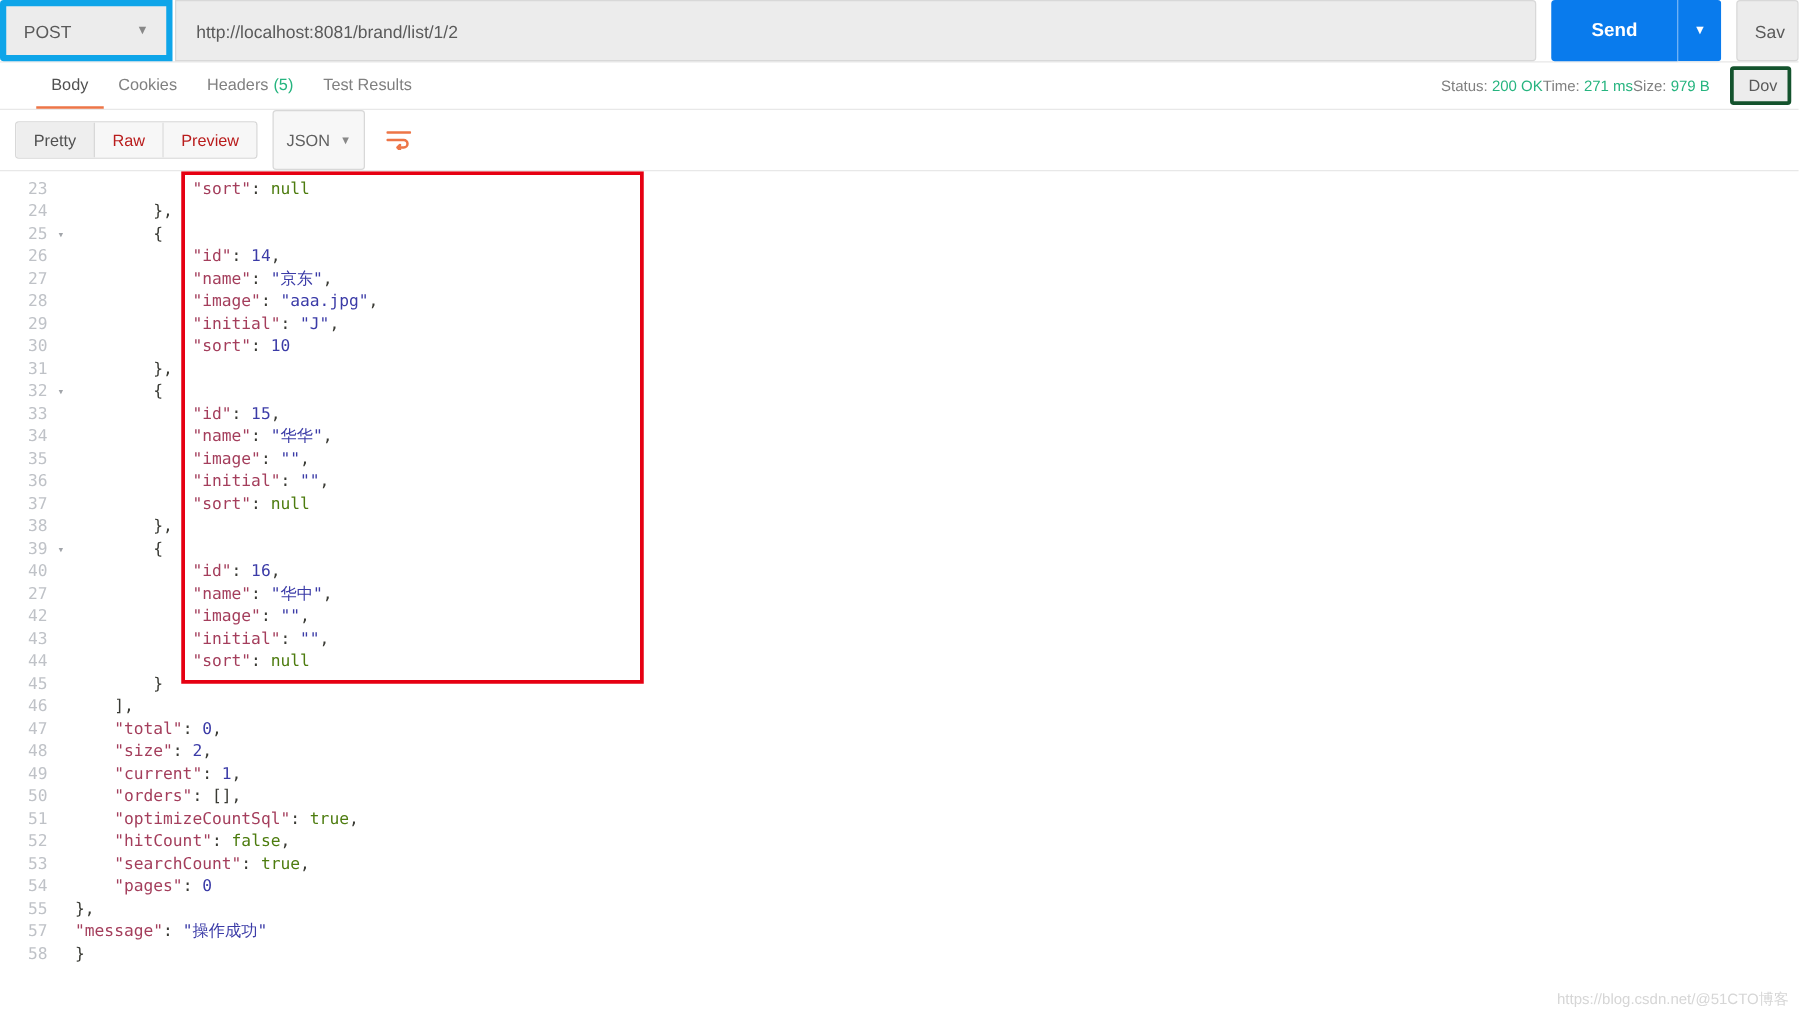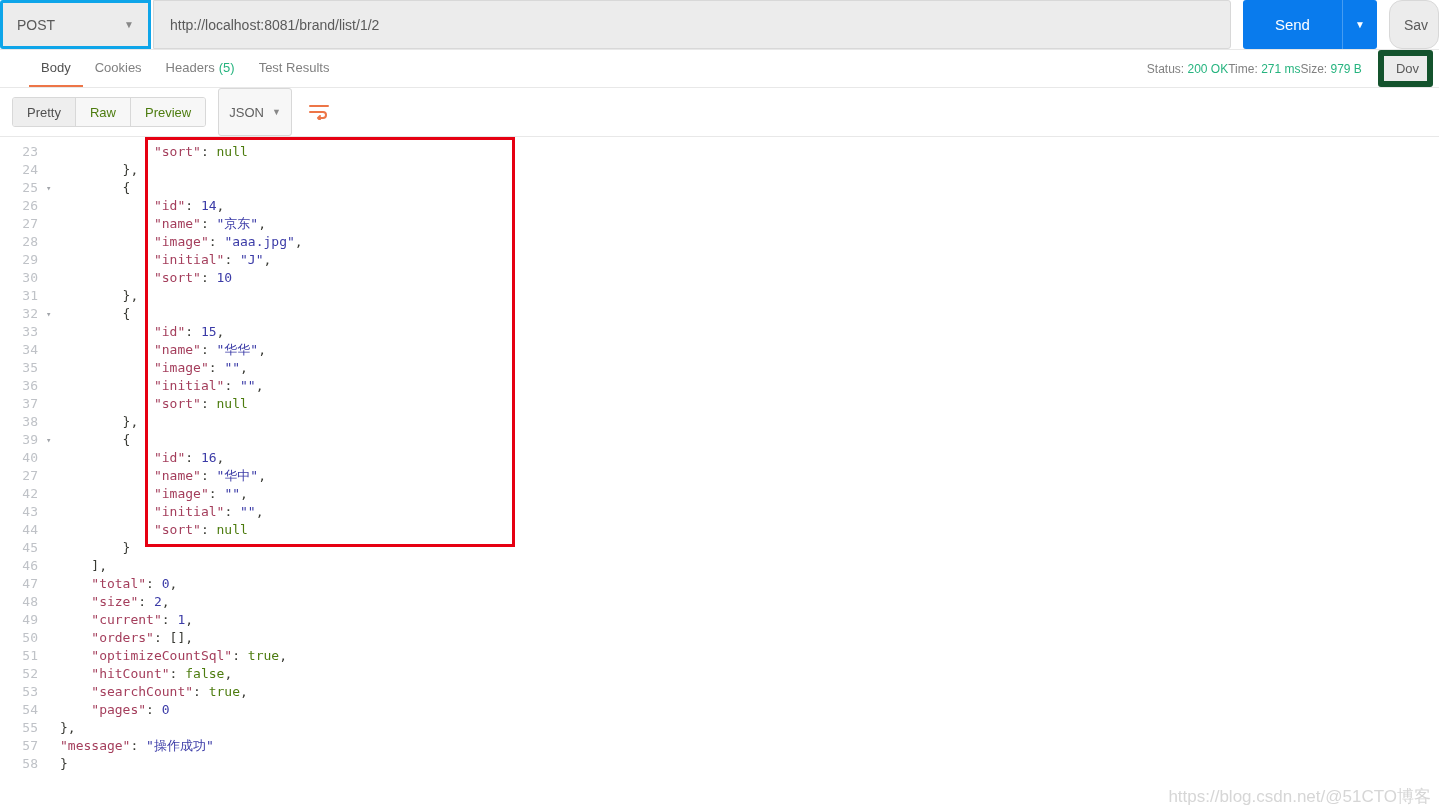--- a/index.html
+++ b/index.html
@@ -21,8 +21,8 @@
     border-bottom: 1px solid #e8e8e8;
   }
   .method-select {
-    width: 151px;
-    border: 3px solid #0ea5e9;
+    width: 138px;
+    border: 5px solid #0ea5e9;
     background: #ececec;
     display: flex;
     align-items: center;

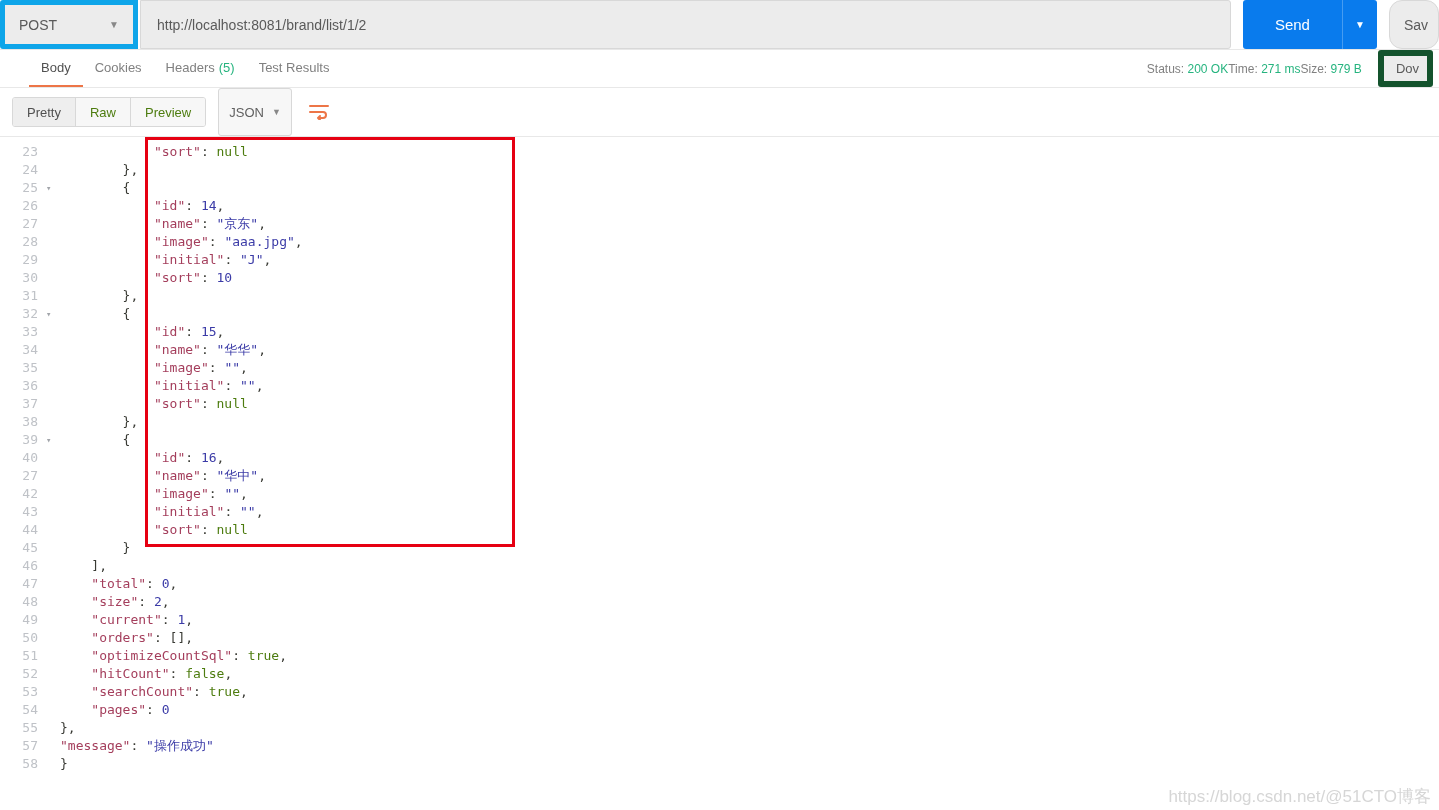--- a/index.html
+++ b/index.html
@@ -58,7 +58,7 @@
     border: none;
     padding: 0 32px;
     font-size: 15px;
-    font-weight: 400;
+    font-weight: 700;
     border-radius: 3px 0 0 3px;
     display: flex;
     align-items: center;

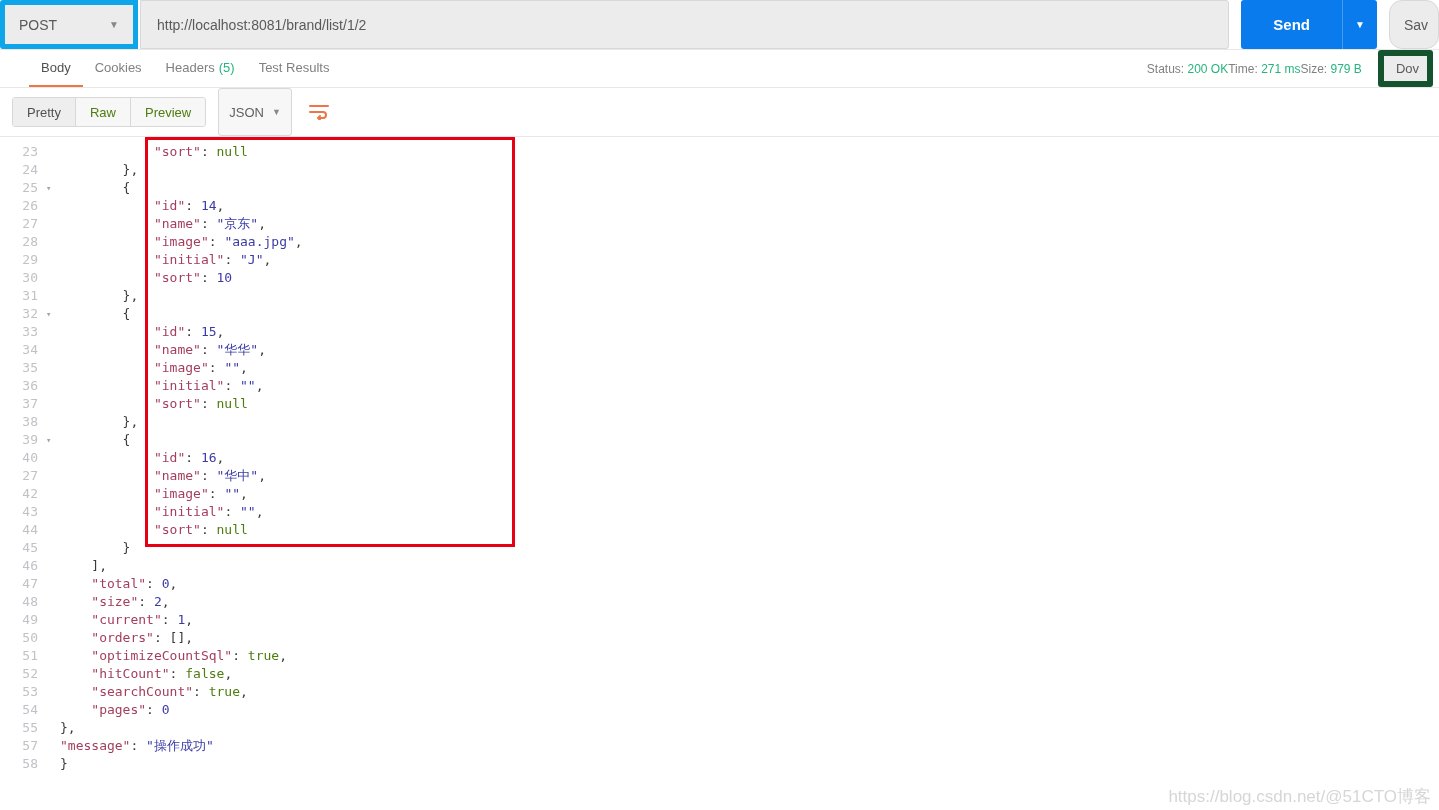--- a/index.html
+++ b/index.html
@@ -81,7 +81,7 @@
     padding: 0 10px 0 14px;
     font-size: 14px;
     color: #5a5a5a;
-    border-radius: 13px;
+    border-radius: 3px;
     display: flex;
     align-items: center;
     text-align: center;

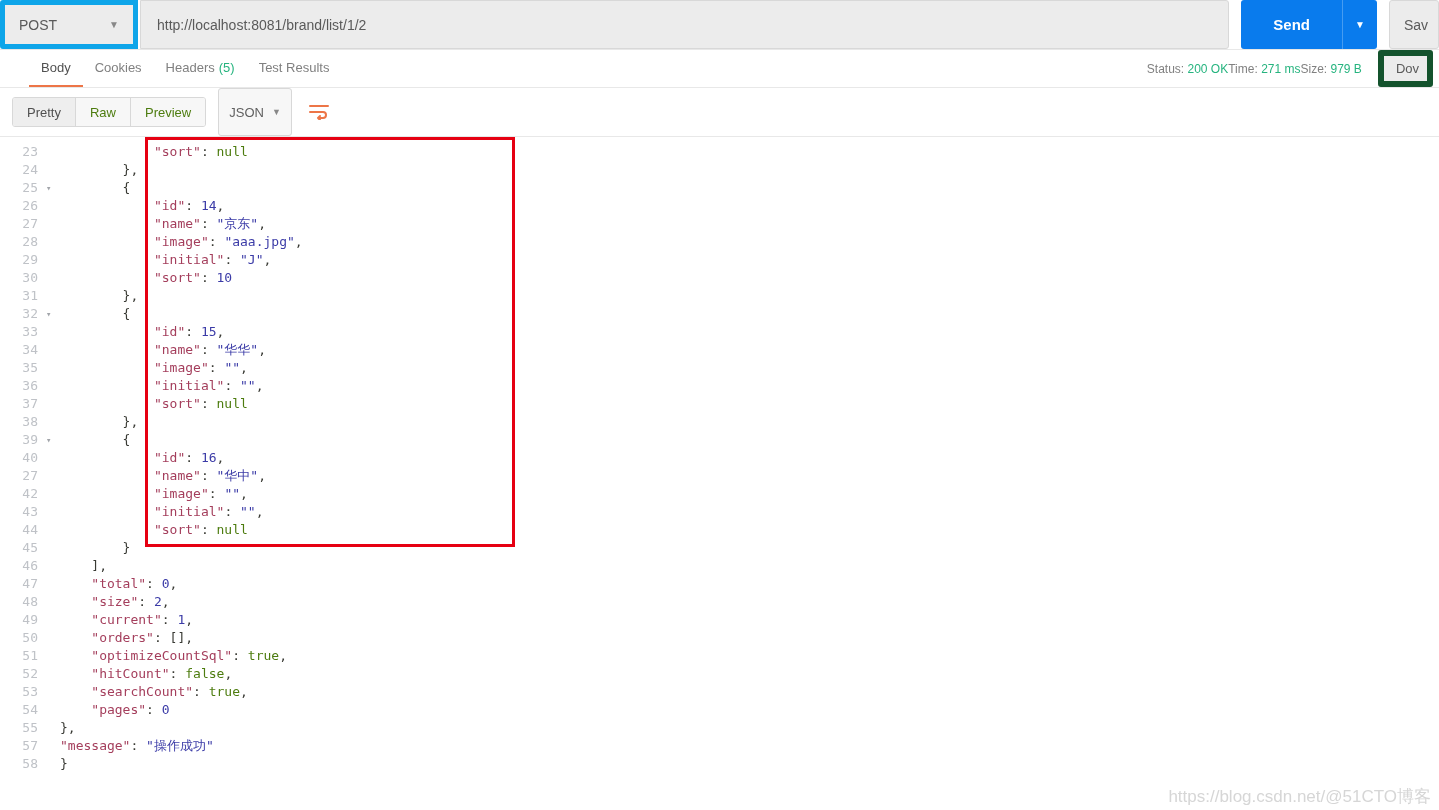--- a/index.html
+++ b/index.html
@@ -129,7 +129,7 @@
   .dl-btn {
     margin-left: 16px;
     background: #ececec;
-    border: 6px solid #14532d;
+    border: 3px solid #14532d;
     padding: 5px 8px 5px 12px;
     font-size: 13px;
     color: #5a5a5a;

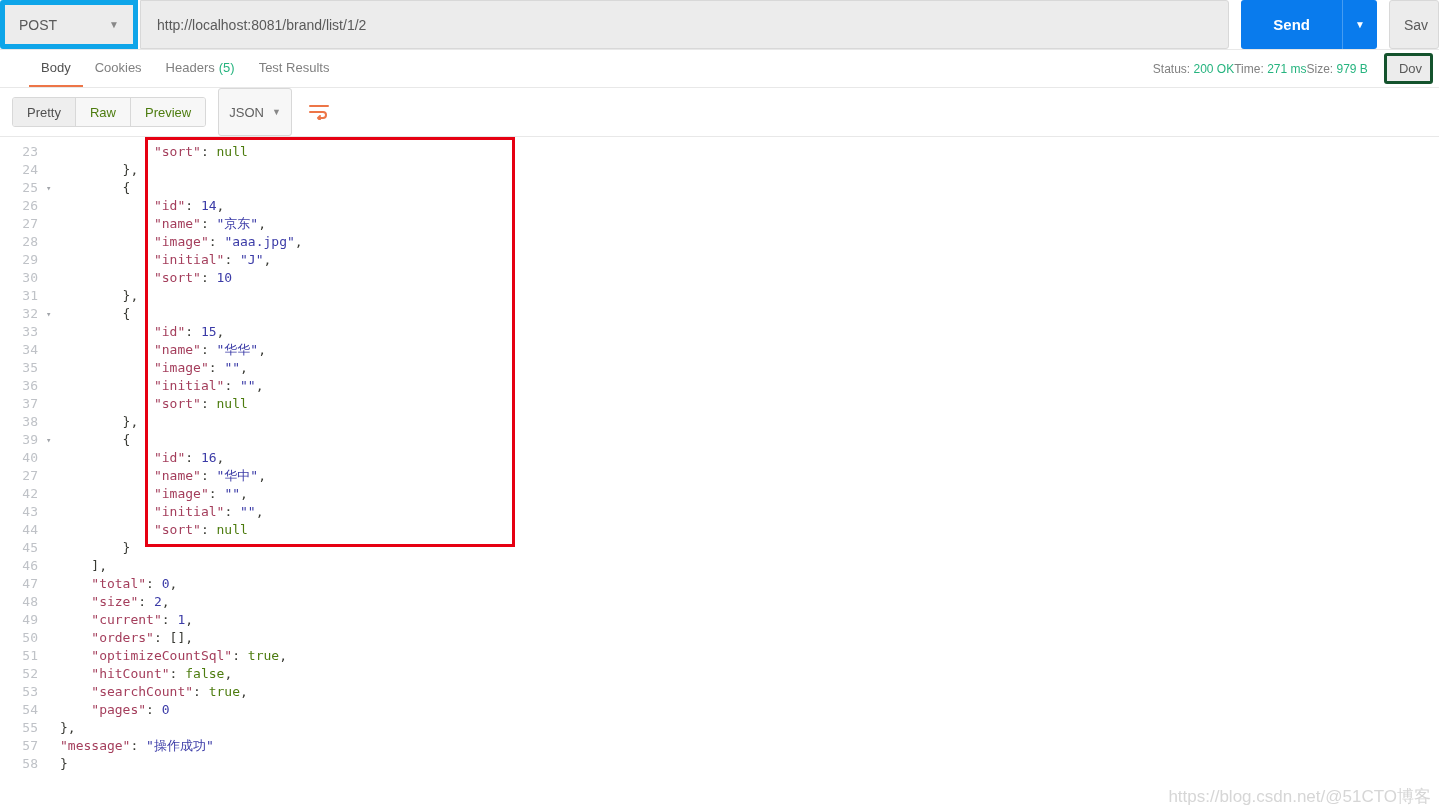--- a/index.html
+++ b/index.html
@@ -156,7 +156,7 @@
     display: flex;
     align-items: center;
     font-size: 13px;
-    color: #4d7c0f;
+    color: #b91c1c;
     background: #fff;
     border-right: 1px solid #d8d8d8;
     cursor: pointer;

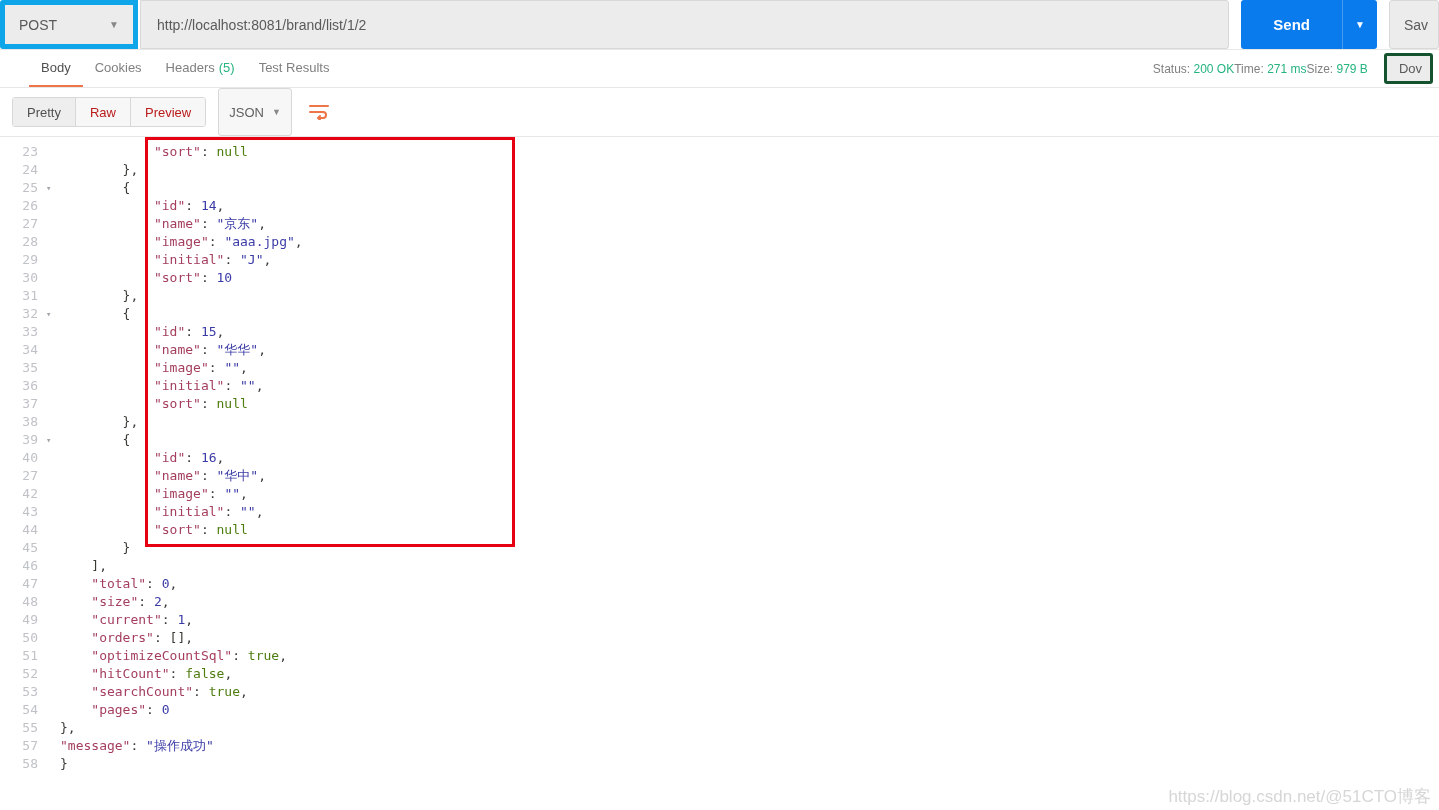--- a/index.html
+++ b/index.html
@@ -242,7 +242,7 @@
     position: absolute;
     right: 8px;
     bottom: 2px;
-    font-size: 17px;
+    font-size: 12px;
     color: #d6d6d6;
     font-family: Arial, sans-serif;
     pointer-events: none;

